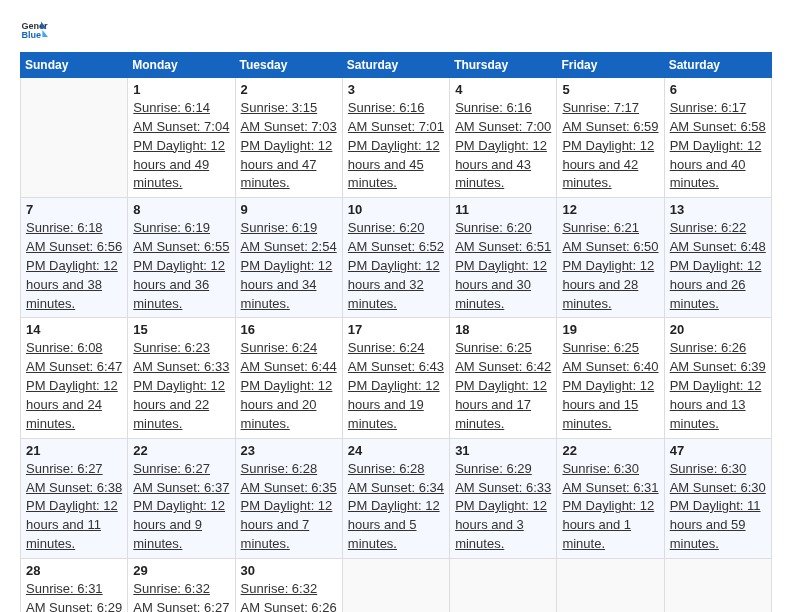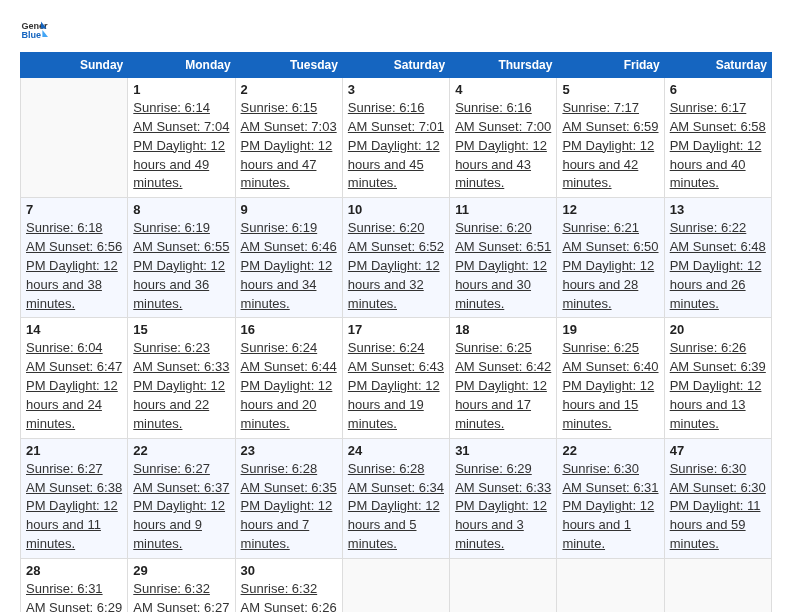--- a/index.html
+++ b/index.html
@@ -57,7 +57,7 @@
       background: #1565c0;
       color: #fff;
       padding: 5px 4px;
-      text-align: right;
+      text-align: left;
       font-size: 12px;
       font-weight: bold;
       border: 1px solid #1565c0;

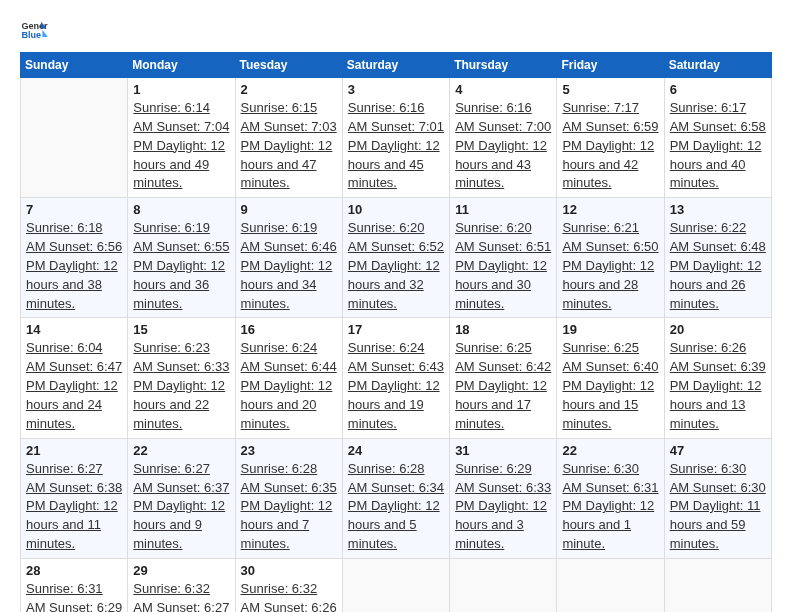--- a/index.html
+++ b/index.html
@@ -131,7 +131,7 @@
           </td>
           <td>
             <div class="day-num">2</div>
-            <div class="day-detail">Sunrise: 6:15 AM
+            <div class="day-detail">Sunrise: 3:15 AM
 Sunset: 7:03 PM
 Daylight: 12 hours
 and 47 minutes.</div>

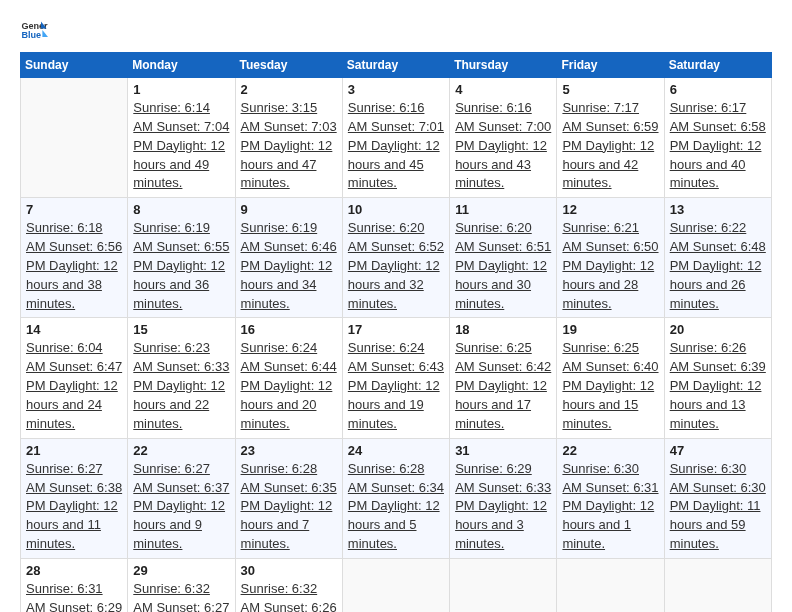--- a/index.html
+++ b/index.html
@@ -183,7 +183,7 @@
           <td>
             <div class="day-num">9</div>
             <div class="day-detail">Sunrise: 6:19 AM
-Sunset: 6:46 PM
+Sunset: 2:54 PM
 Daylight: 12 hours
 and 34 minutes.</div>
           </td>

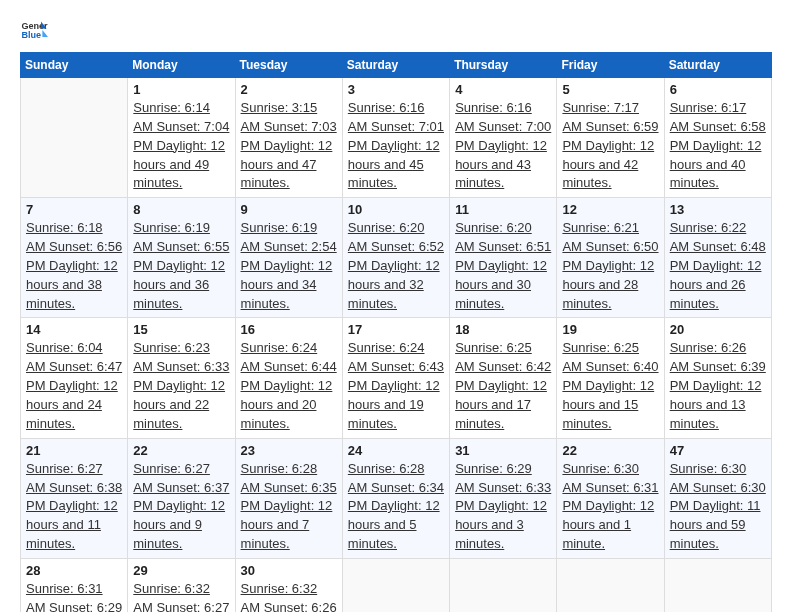--- a/index.html
+++ b/index.html
@@ -219,7 +219,7 @@
         <tr>
           <td>
             <div class="day-num">14</div>
-            <div class="day-detail">Sunrise: 6:04 AM
+            <div class="day-detail">Sunrise: 6:08 AM
 Sunset: 6:47 PM
 Daylight: 12 hours
 and 24 minutes.</div>

